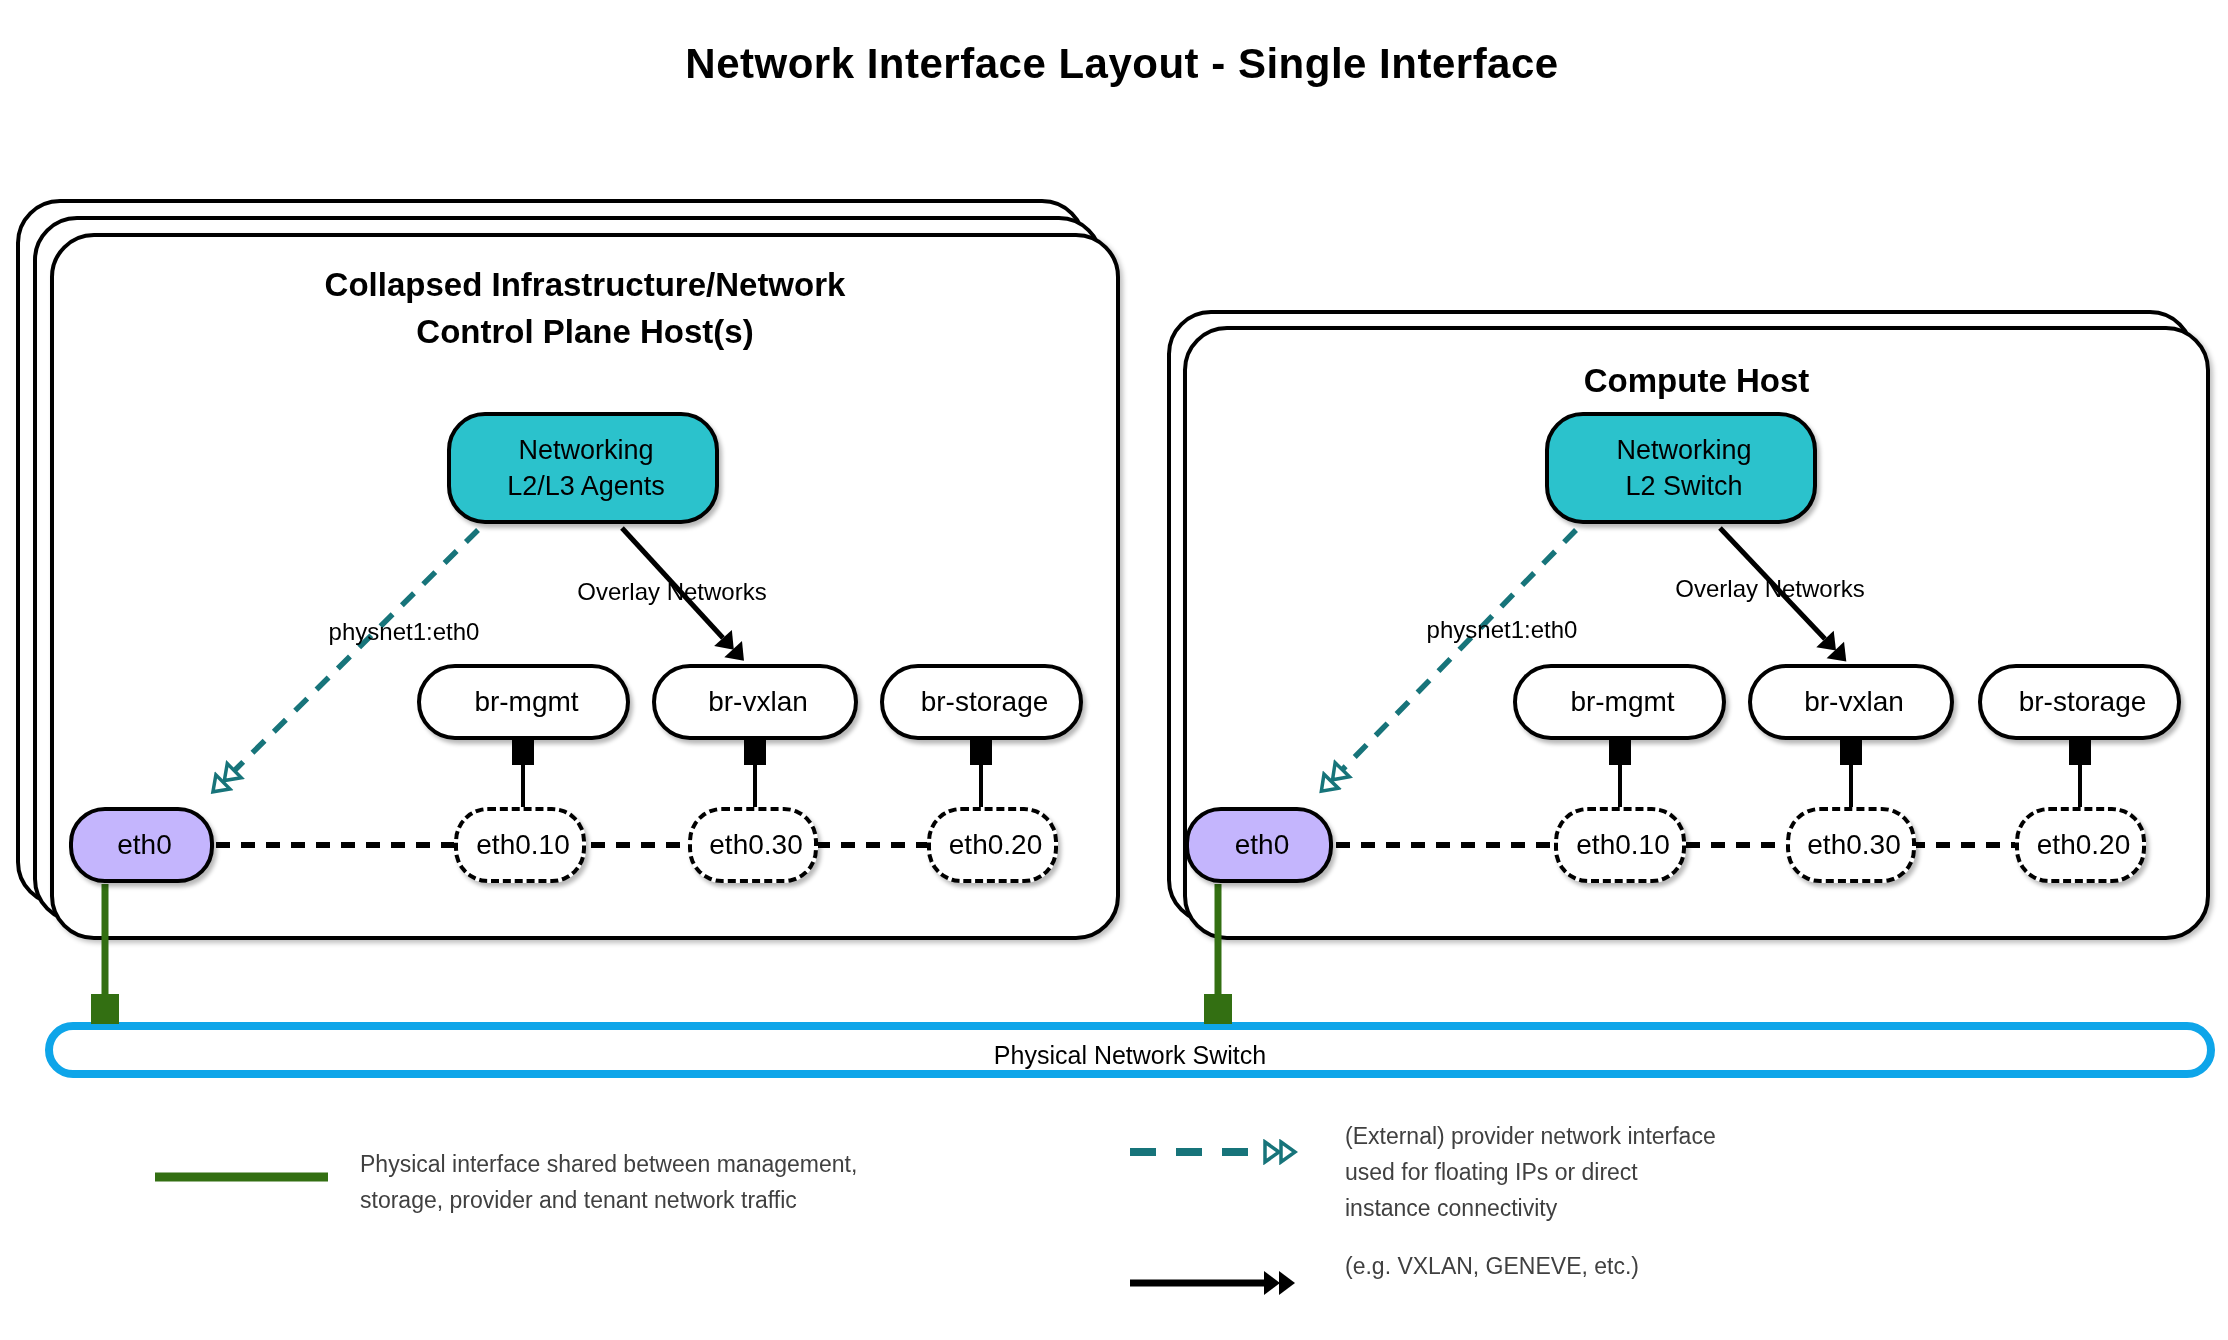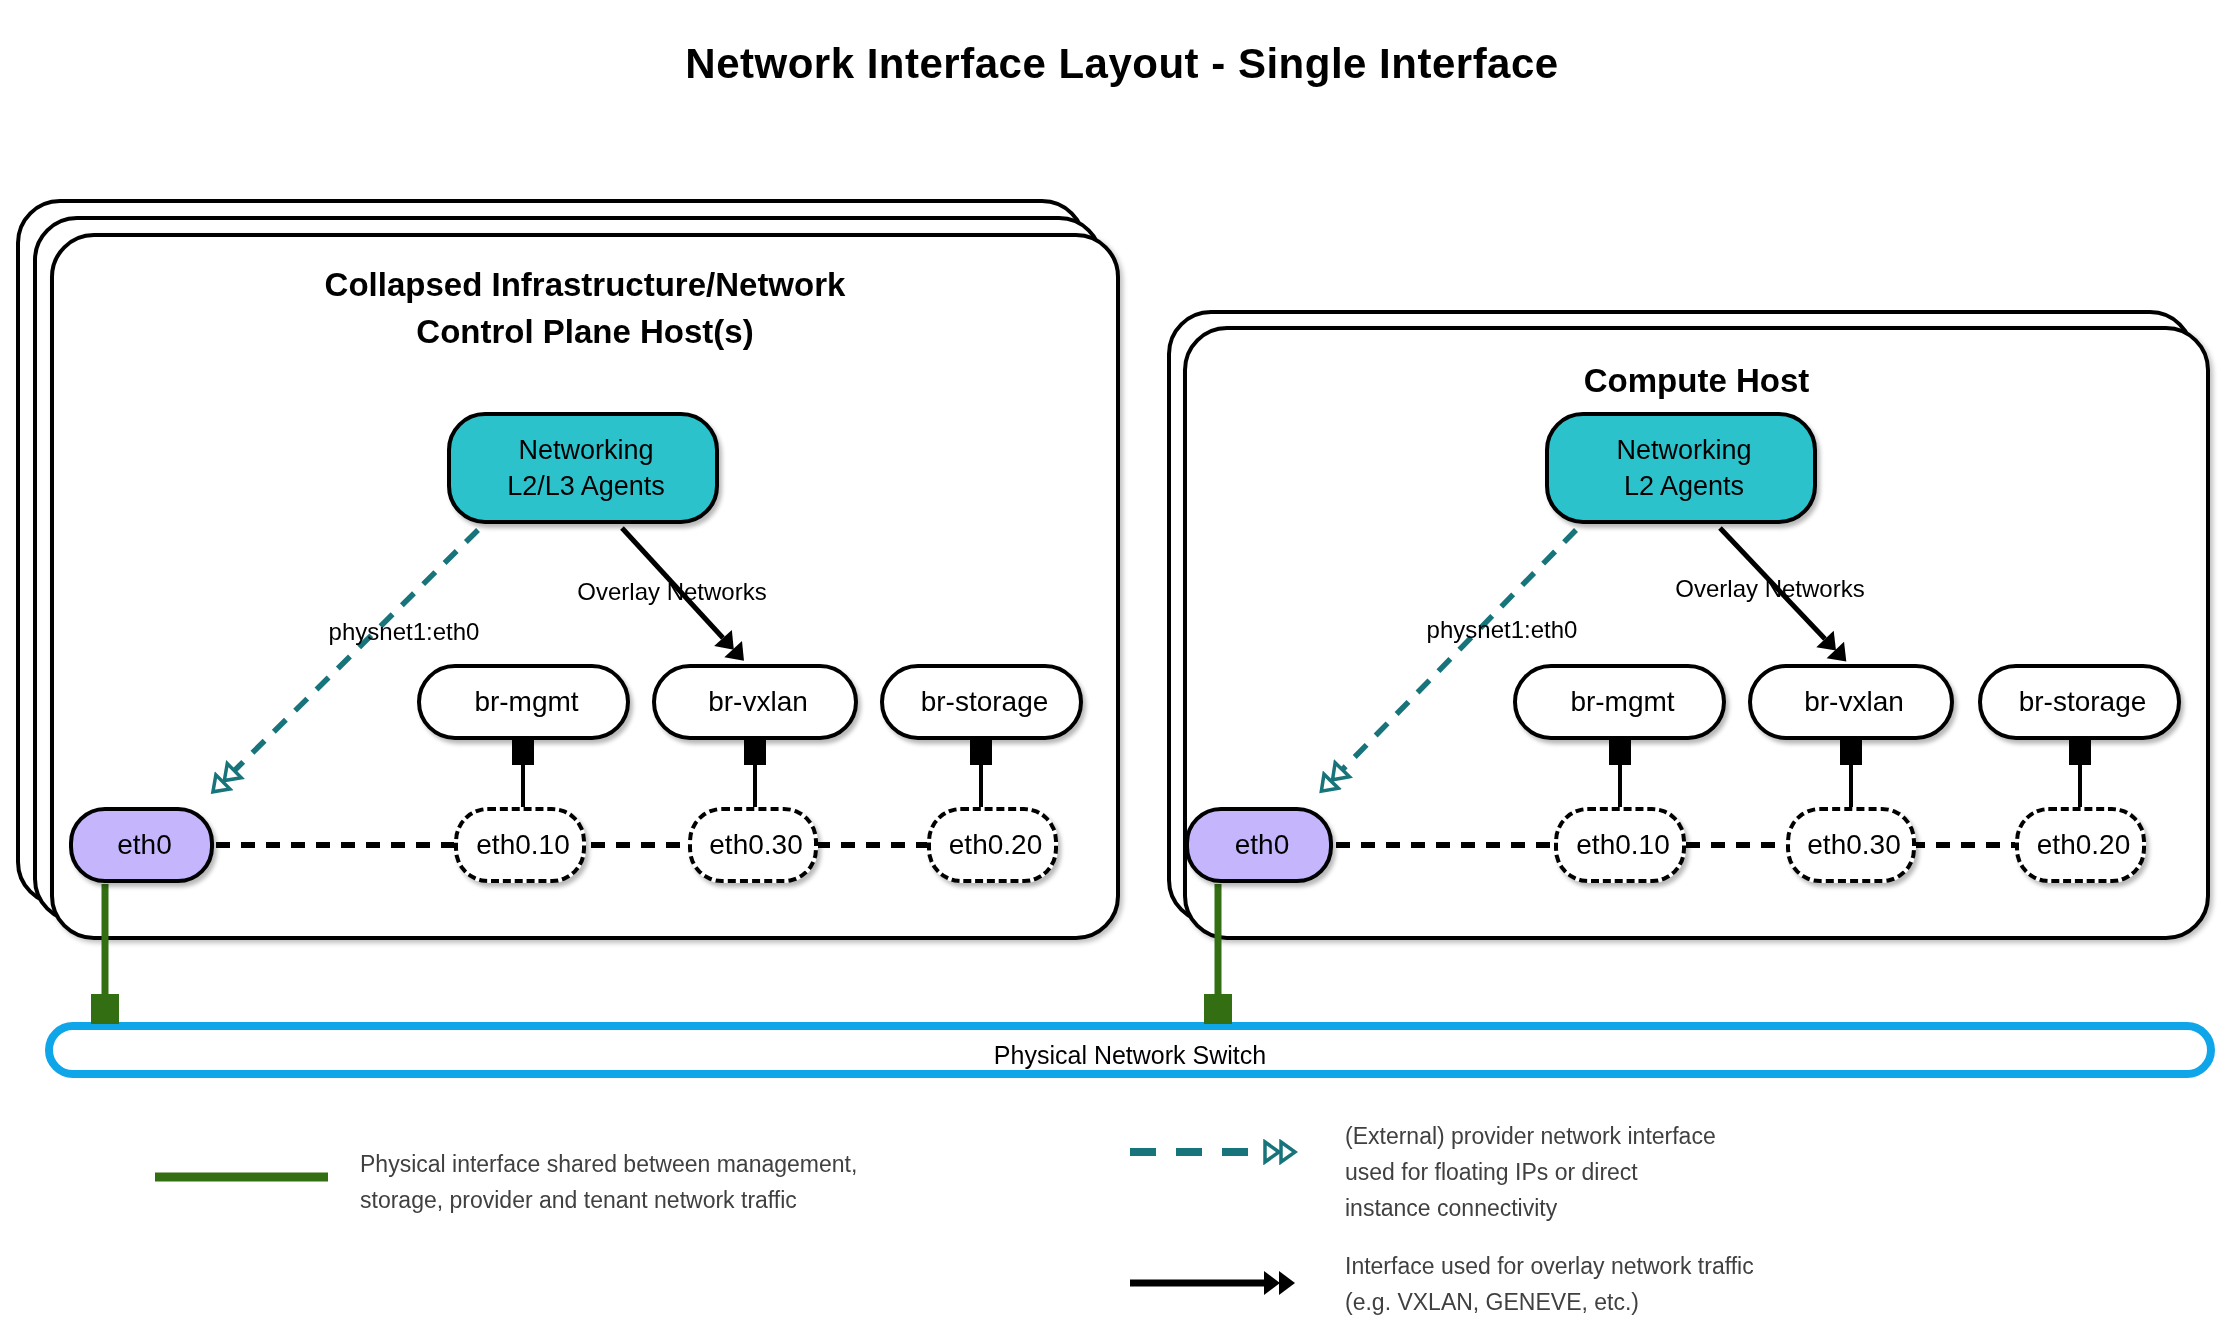--- a/index.html
+++ b/index.html
@@ -147,7 +147,7 @@
 
   <div class="pill teal z3" style="left:1545px; top:412px; width:272px; height:112px;">
     <div>Networking</div>
-    <div>L2 Agents</div>
+    <div>L2 Switch</div>
   </div>
 
   <div class="lbl z3" style="left:1502px; top:630px;">physnet1:eth0</div>

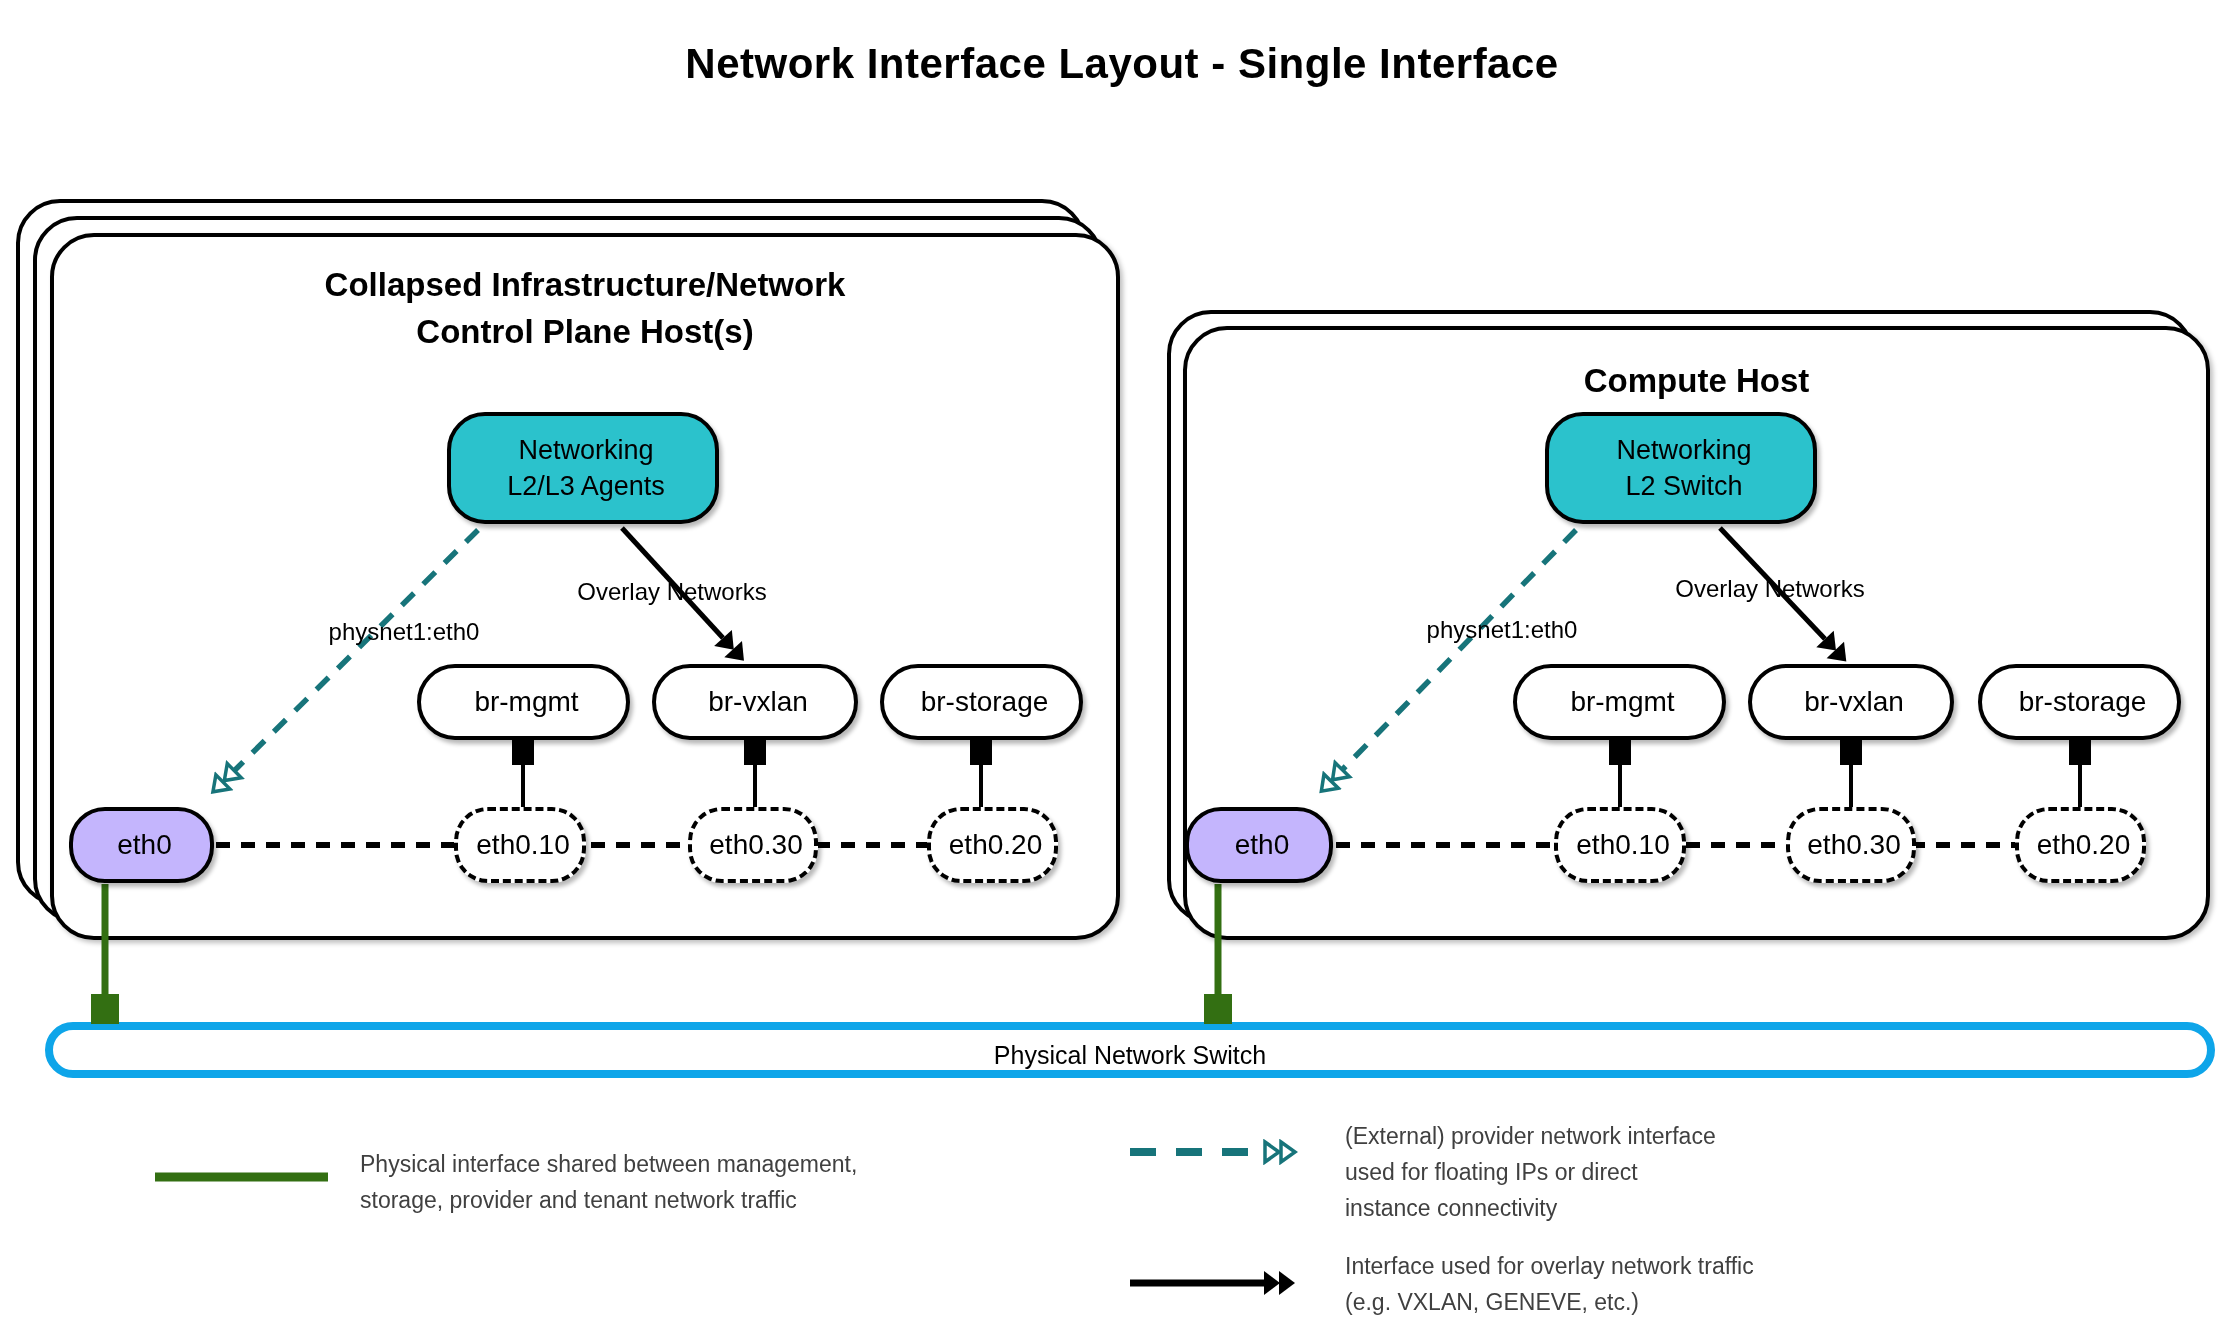--- a/index.html
+++ b/index.html
@@ -172,7 +172,6 @@
     <div>instance connectivity</div>
   </div>
   <div class="legend-text z3" style="left:1345px; top:1248px;">
-    <div>Interface used for overlay network traffic</div>
     <div>(e.g. VXLAN, GENEVE, etc.)</div>
   </div>
 

